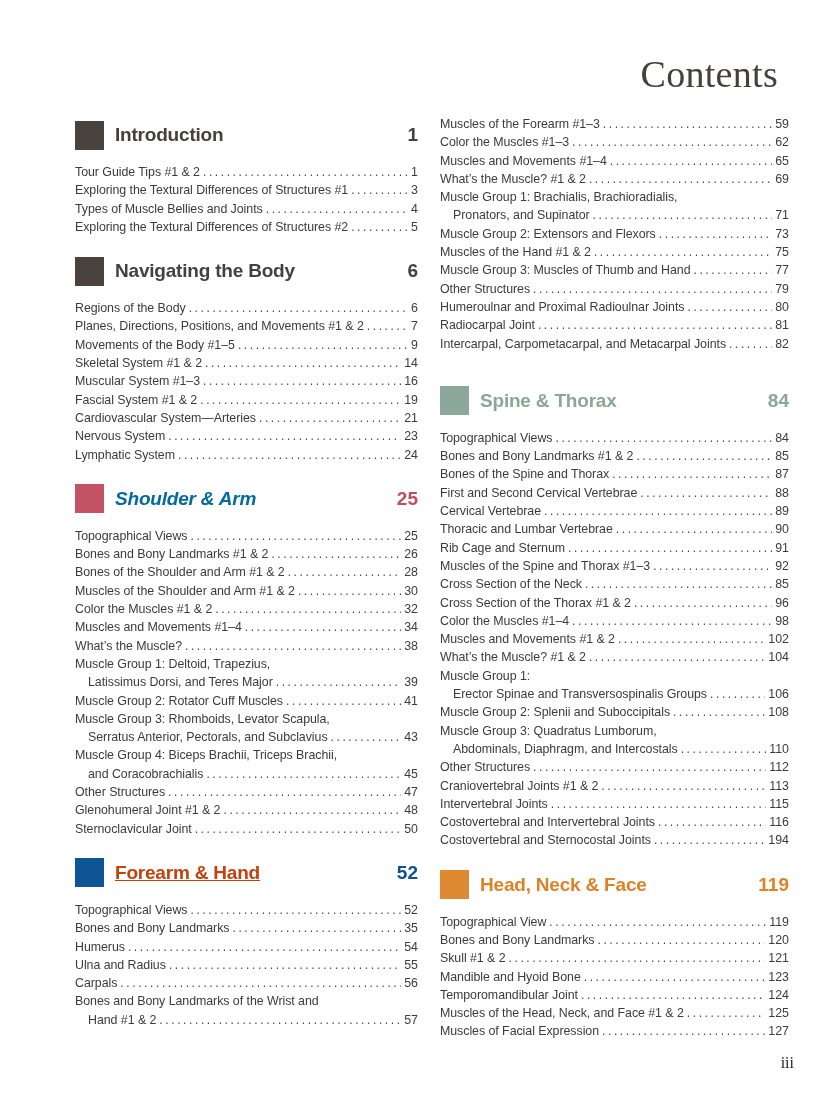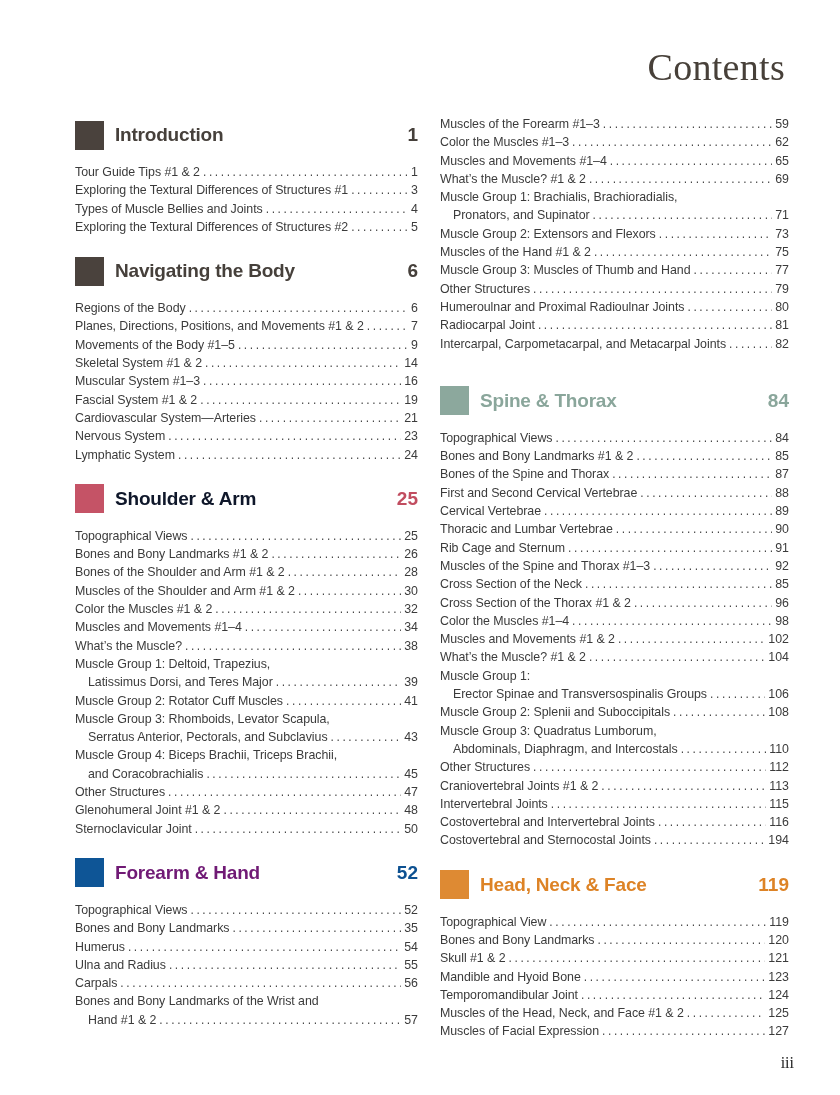--- a/index.html
+++ b/index.html
@@ -8,7 +8,7 @@
     font-family:"Liberation Sans", sans-serif;color:#3b3b3b;overflow:hidden;
   }
   .page-title{
-    position:absolute;top:40px;right:50px;margin:5px;
+    position:absolute;top:40px;right:50px;margin:12px;
     font-family:"Liberation Serif", serif;font-weight:500;
     font-size:38px;color:#474039;letter-spacing:.3px;
   }

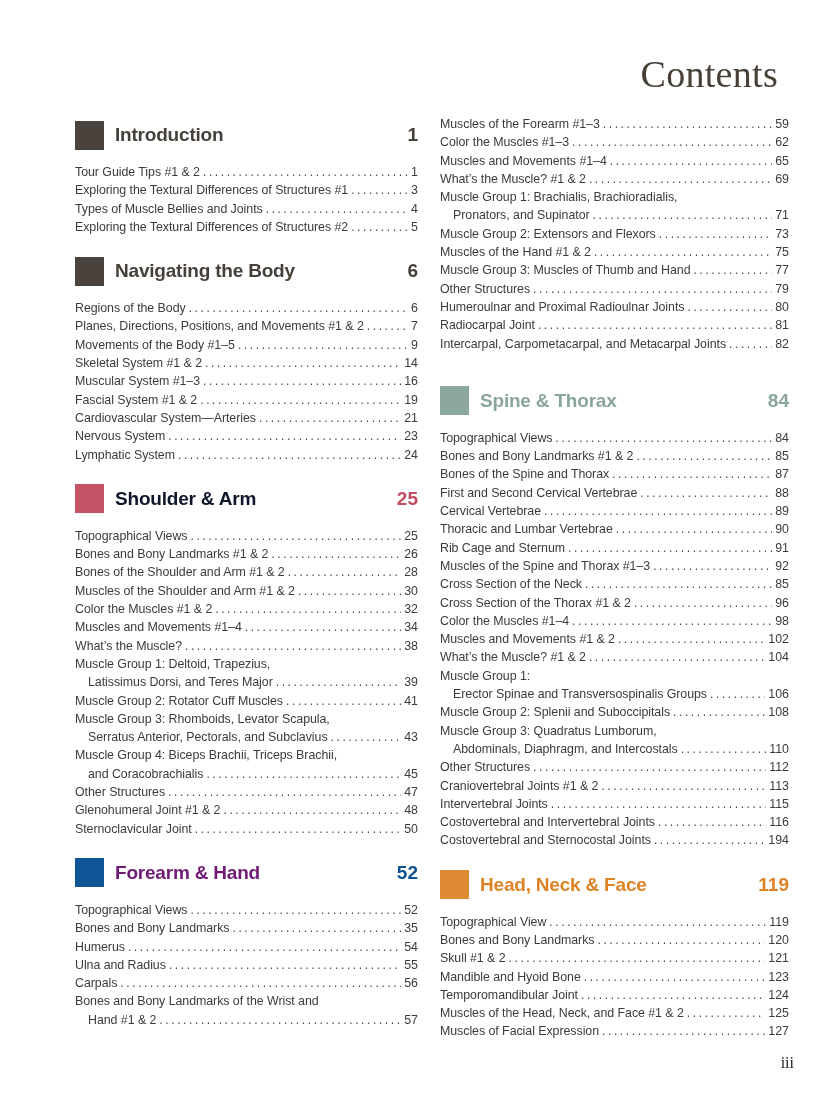--- a/index.html
+++ b/index.html
@@ -127,7 +127,7 @@
     <section class="sec">
       <div class="sec-head">
         <span class="sq" style="background: rgb(197, 83, 102);"></span>
-        <span class="sec-title" style="color: #0f172a;">Shoulder &amp; Arm</span>
+        <span class="sec-title" style="color: #0369a1; font-style: italic;">Shoulder &amp; Arm</span>
         <span class="sec-page" style="color: rgb(193, 77, 96);">25</span>
       </div>
       <div class="entries">

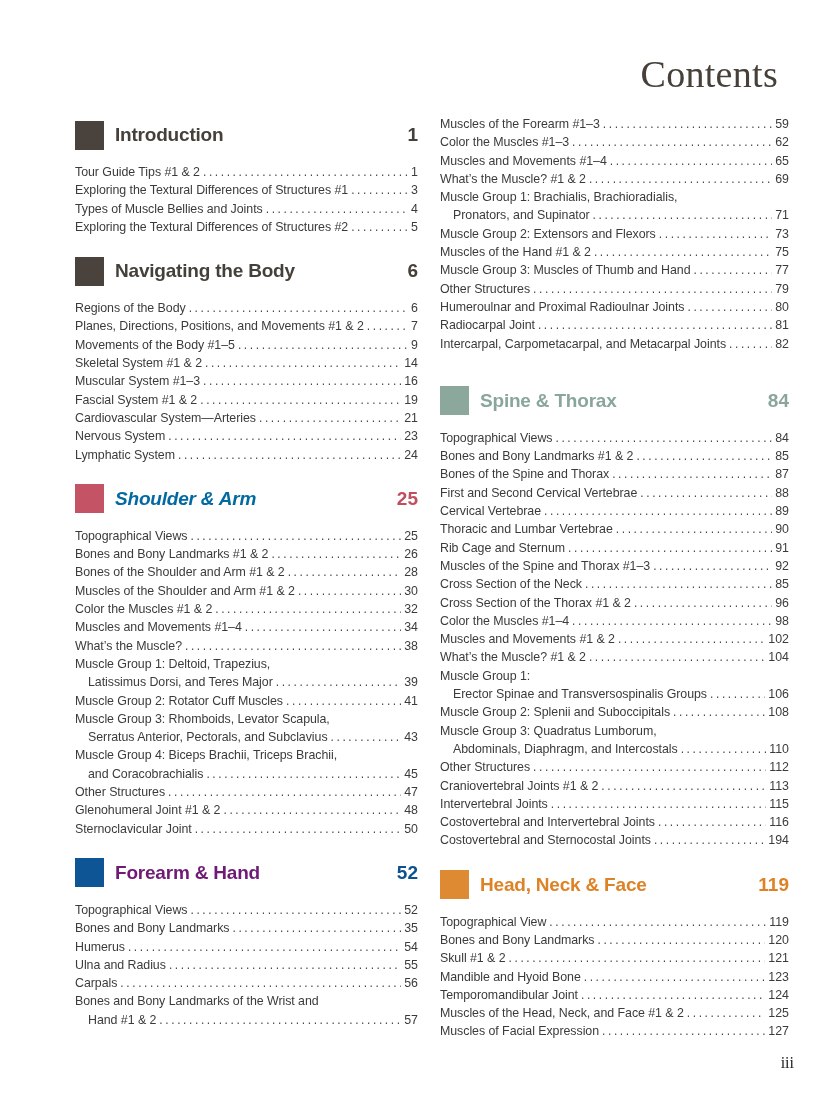--- a/index.html
+++ b/index.html
@@ -215,7 +215,7 @@
     <section class="sec">
       <div class="sec-head">
         <span class="sq" style="background: rgb(14, 85, 150);"></span>
-        <span class="sec-title" style="color: #701a75;">Forearm &amp; Hand</span>
+        <span class="sec-title" style="color: #c2410c; text-decoration: underline;">Forearm &amp; Hand</span>
         <span class="sec-page" style="color: rgb(13, 81, 145);">52</span>
       </div>
       <div class="entries">

